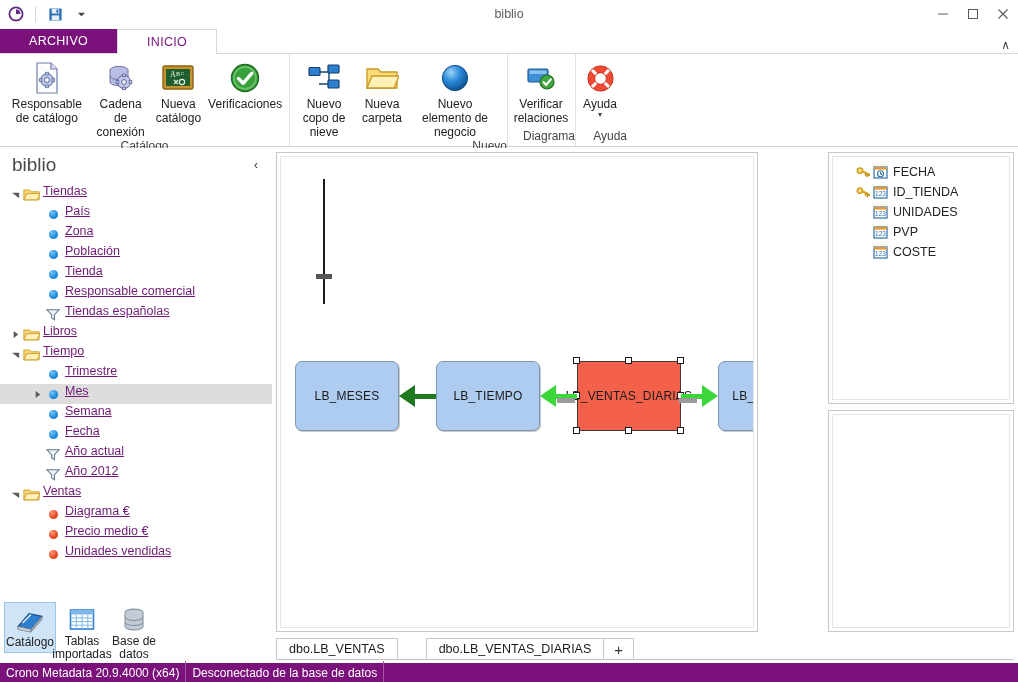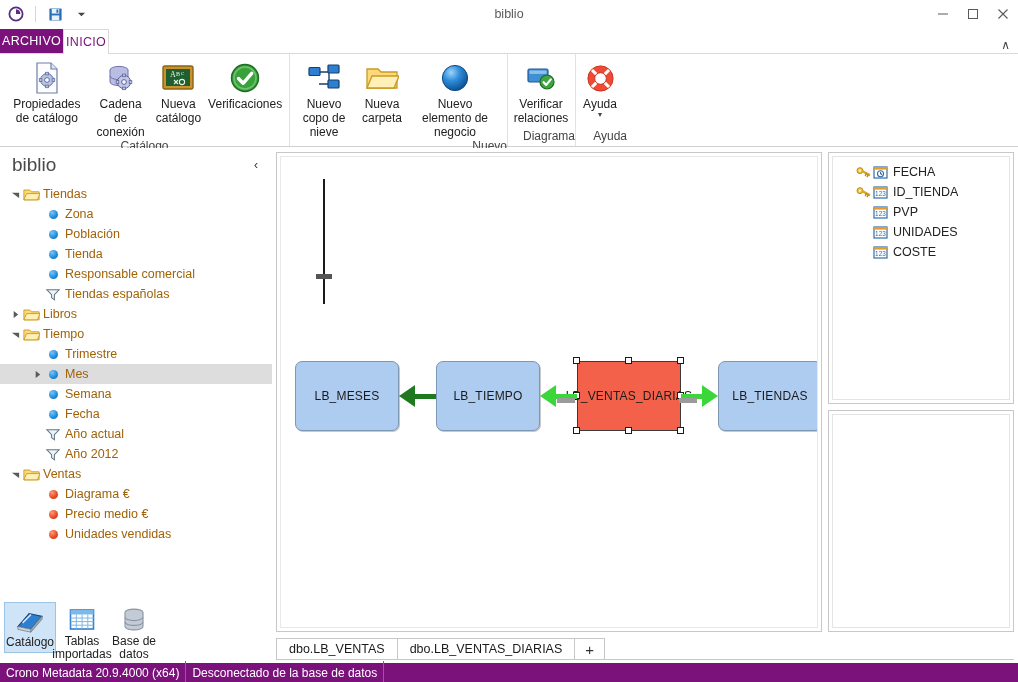--- a/index.html
+++ b/index.html
@@ -37,7 +37,7 @@
     background:#ffffff;
   }
   .rtab {
-    height:24px; padding:0 2px; display:flex; align-items:center;
+    height:24px; padding:0 29px; display:flex; align-items:center;
     font-size:12.5px; letter-spacing:.3px;
   }
   .rtab.archivo { background:#7b117b; color:#ffffff; }

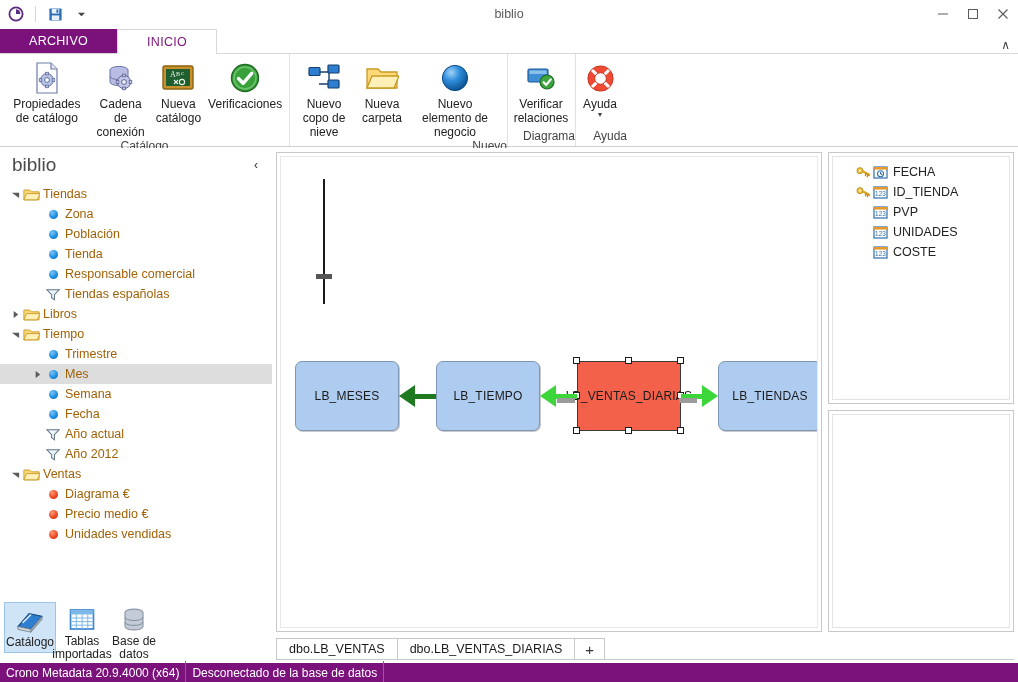--- a/index.html
+++ b/index.html
@@ -234,7 +234,7 @@
             </g>
           </svg>
         </span>
-        <span class="lbl">Propiedades de catálogo</span>
+        <span class="lbl">Responsable de catálogo</span>
       </div>
       <div class="ritem" style="width:62px">
         <span class="ico">

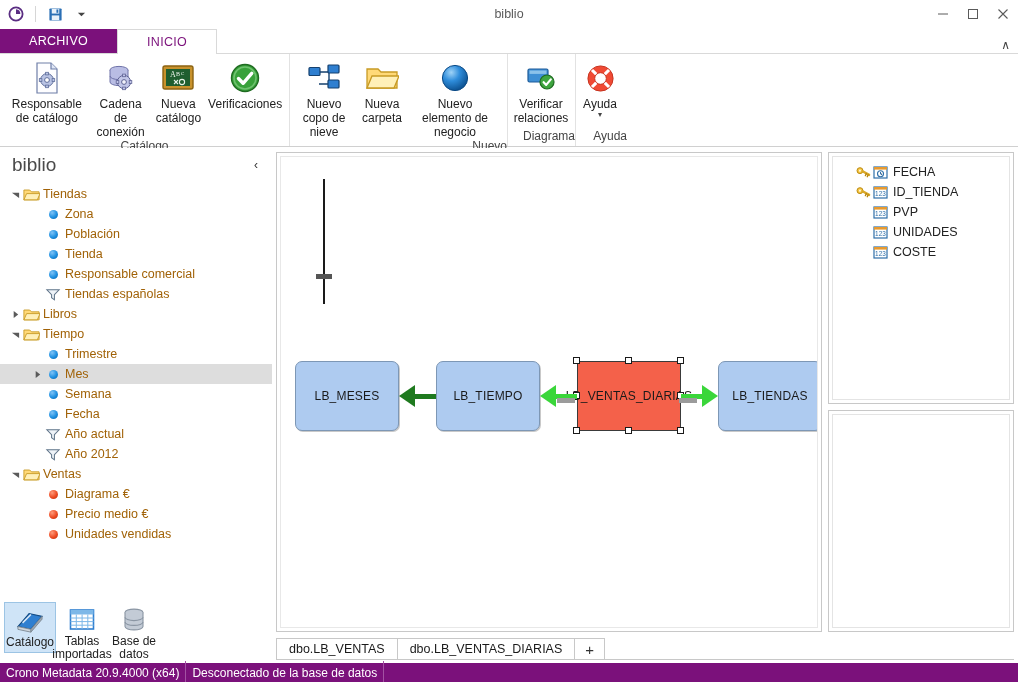--- a/index.html
+++ b/index.html
@@ -84,7 +84,7 @@
   .lp-title { font-size:19px; color:#4a4a4a; font-weight:400; }
   .lp-collapse { font-size:12px; color:#333; padding-right:4px;}
   .tree { padding-top:2px; }
-  .trow { height:20px; display:flex; align-items:center; font-size:12.5px; color:#a16207; }
+  .trow { height:20px; display:flex; font-size:12.5px; color:#701a75;text-decoration:underline; }
   .trow.sel { background:#dddddd; }
   .exp { width:14px; display:flex; align-items:center; justify-content:center; }
   .exp svg { display:block; }

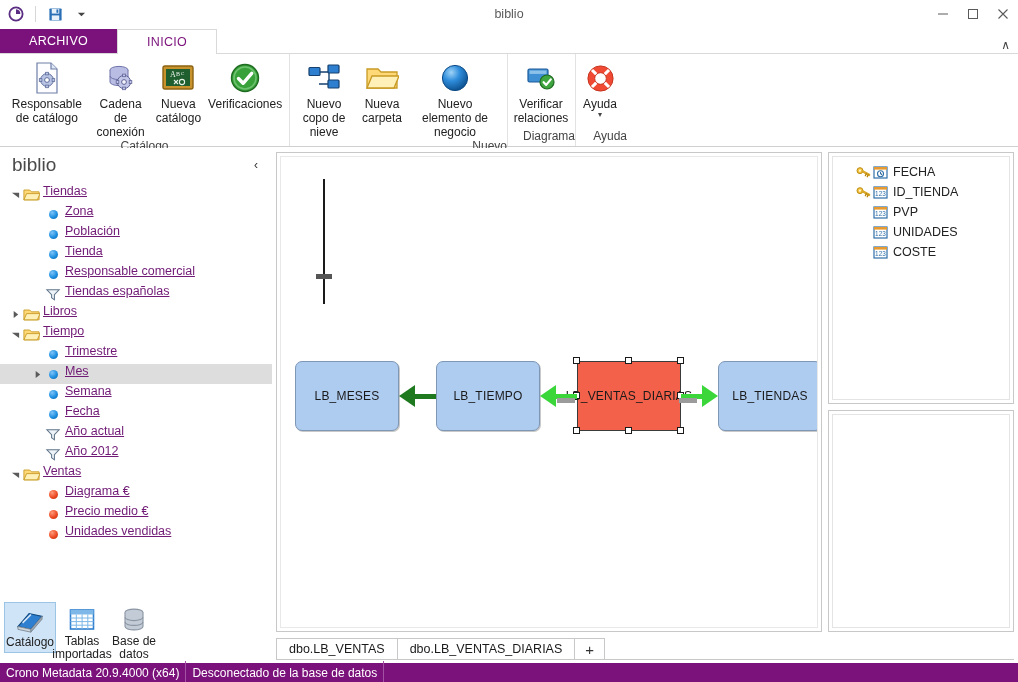--- a/index.html
+++ b/index.html
@@ -388,6 +388,14 @@
             </svg>
           </span>
           <span>Tiendas</span>
+        </div>
+        <div class="trow">
+          <span style="width: 30px; flex: 0 0 auto;"></span>
+          <span class="exp"></span>
+          <span class="tico">
+            <span class="dot blue"></span>
+          </span>
+          <span>País</span>
         </div>
         <div class="trow">
           <span style="width: 30px; flex: 0 0 auto;"></span>

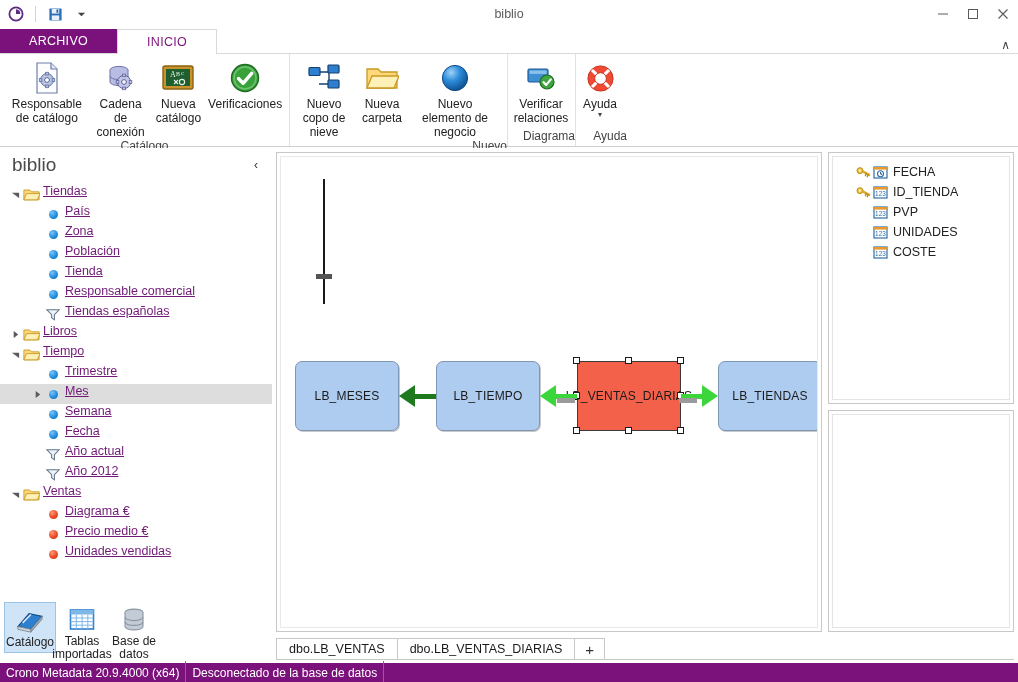--- a/index.html
+++ b/index.html
@@ -693,7 +693,7 @@
                 <rect x="1" y="1" width="13" height="2.6" fill="#e79a30"></rect>
                 <text x="2.1" y="10.4" font-family="Liberation Sans, sans-serif" font-size="6.4" fill="#2f6fa8">123</text>
               </svg></span>
-            <span>PVP</span>
+            <span>UNIDADES</span>
           </div>
           <div class="frow">
             <span class="keyico"></span>
@@ -702,7 +702,7 @@
                 <rect x="1" y="1" width="13" height="2.6" fill="#e79a30"></rect>
                 <text x="2.1" y="10.4" font-family="Liberation Sans, sans-serif" font-size="6.4" fill="#2f6fa8">123</text>
               </svg></span>
-            <span>UNIDADES</span>
+            <span>PVP</span>
           </div>
           <div class="frow">
             <span class="keyico"></span>

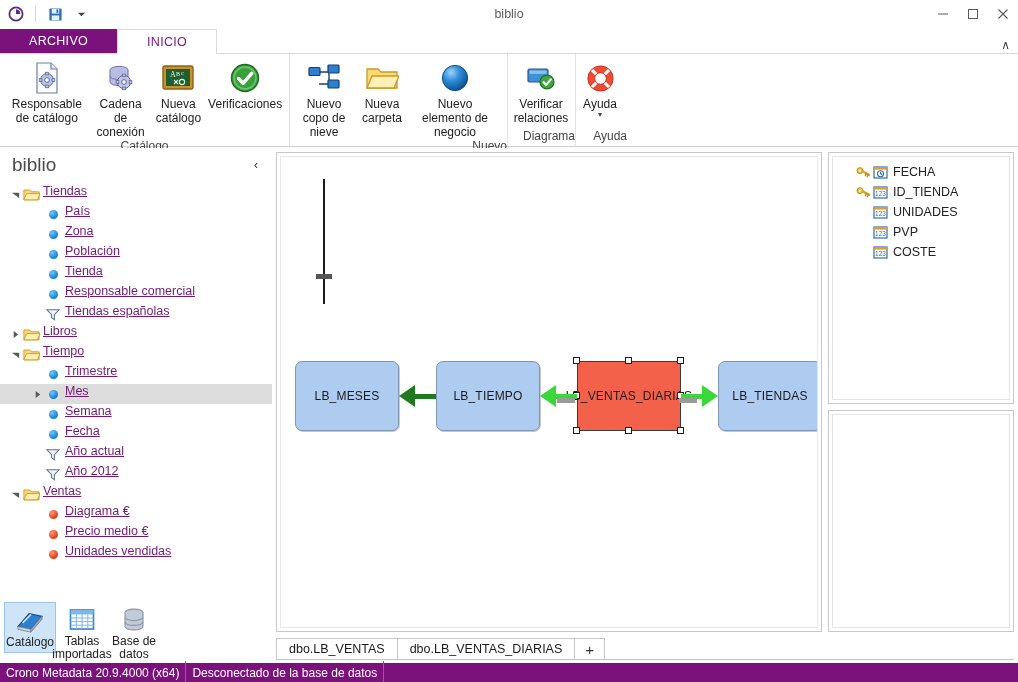--- a/index.html
+++ b/index.html
@@ -104,7 +104,7 @@
 
   
   .canvas-wrap {
-    position:absolute; left:276px; top:4px; width:546px; height:480px;
+    position:absolute; left:276px; top:4px; width:482px; height:480px;
     border:1px solid #c8c8c8; background:#fff; padding:3px;
   }
   .canvas { position:relative; width:100%; height:100%; border:1px solid #e8e8e8; background:#fff; overflow:hidden;}

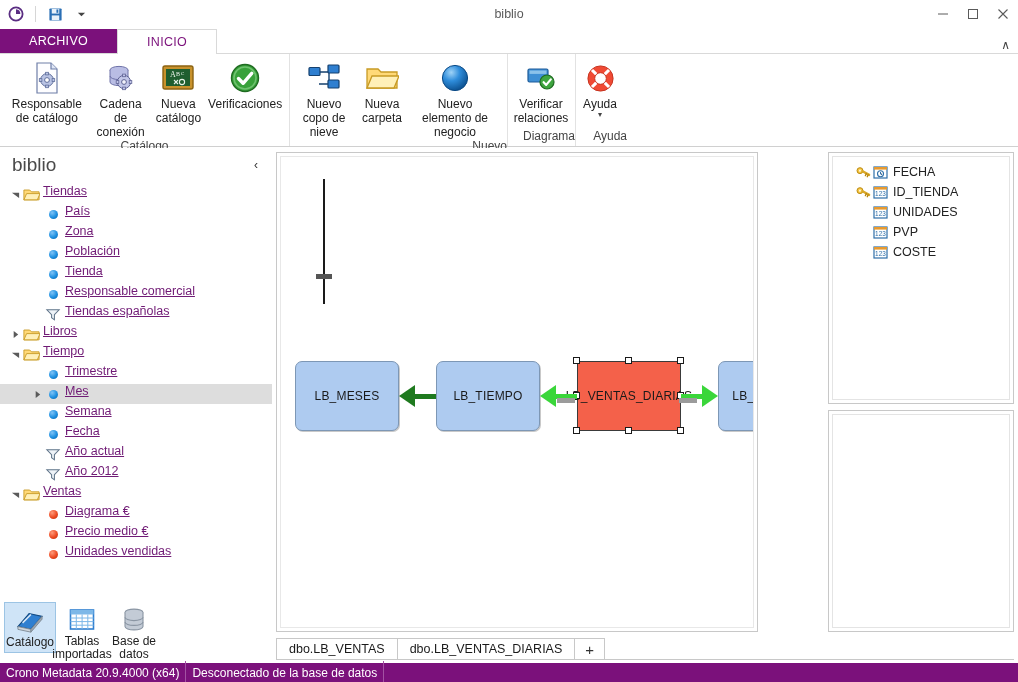--- a/index.html
+++ b/index.html
@@ -152,7 +152,7 @@
     display:flex; align-items:center; padding:0 12px; font-size:12.5px; color:#1a1a1a;
     background:#ffffff; border:1px solid #c8c8c8; border-bottom:none; margin-right:-1px;
   }
-  .dtab.active { background:#ffffff; }
+  .dtab.active { background:#ffffff;margin-left:29px; }
   .dtab.plus { padding:0 10px; color:#333; font-size:15px;}
 
   

